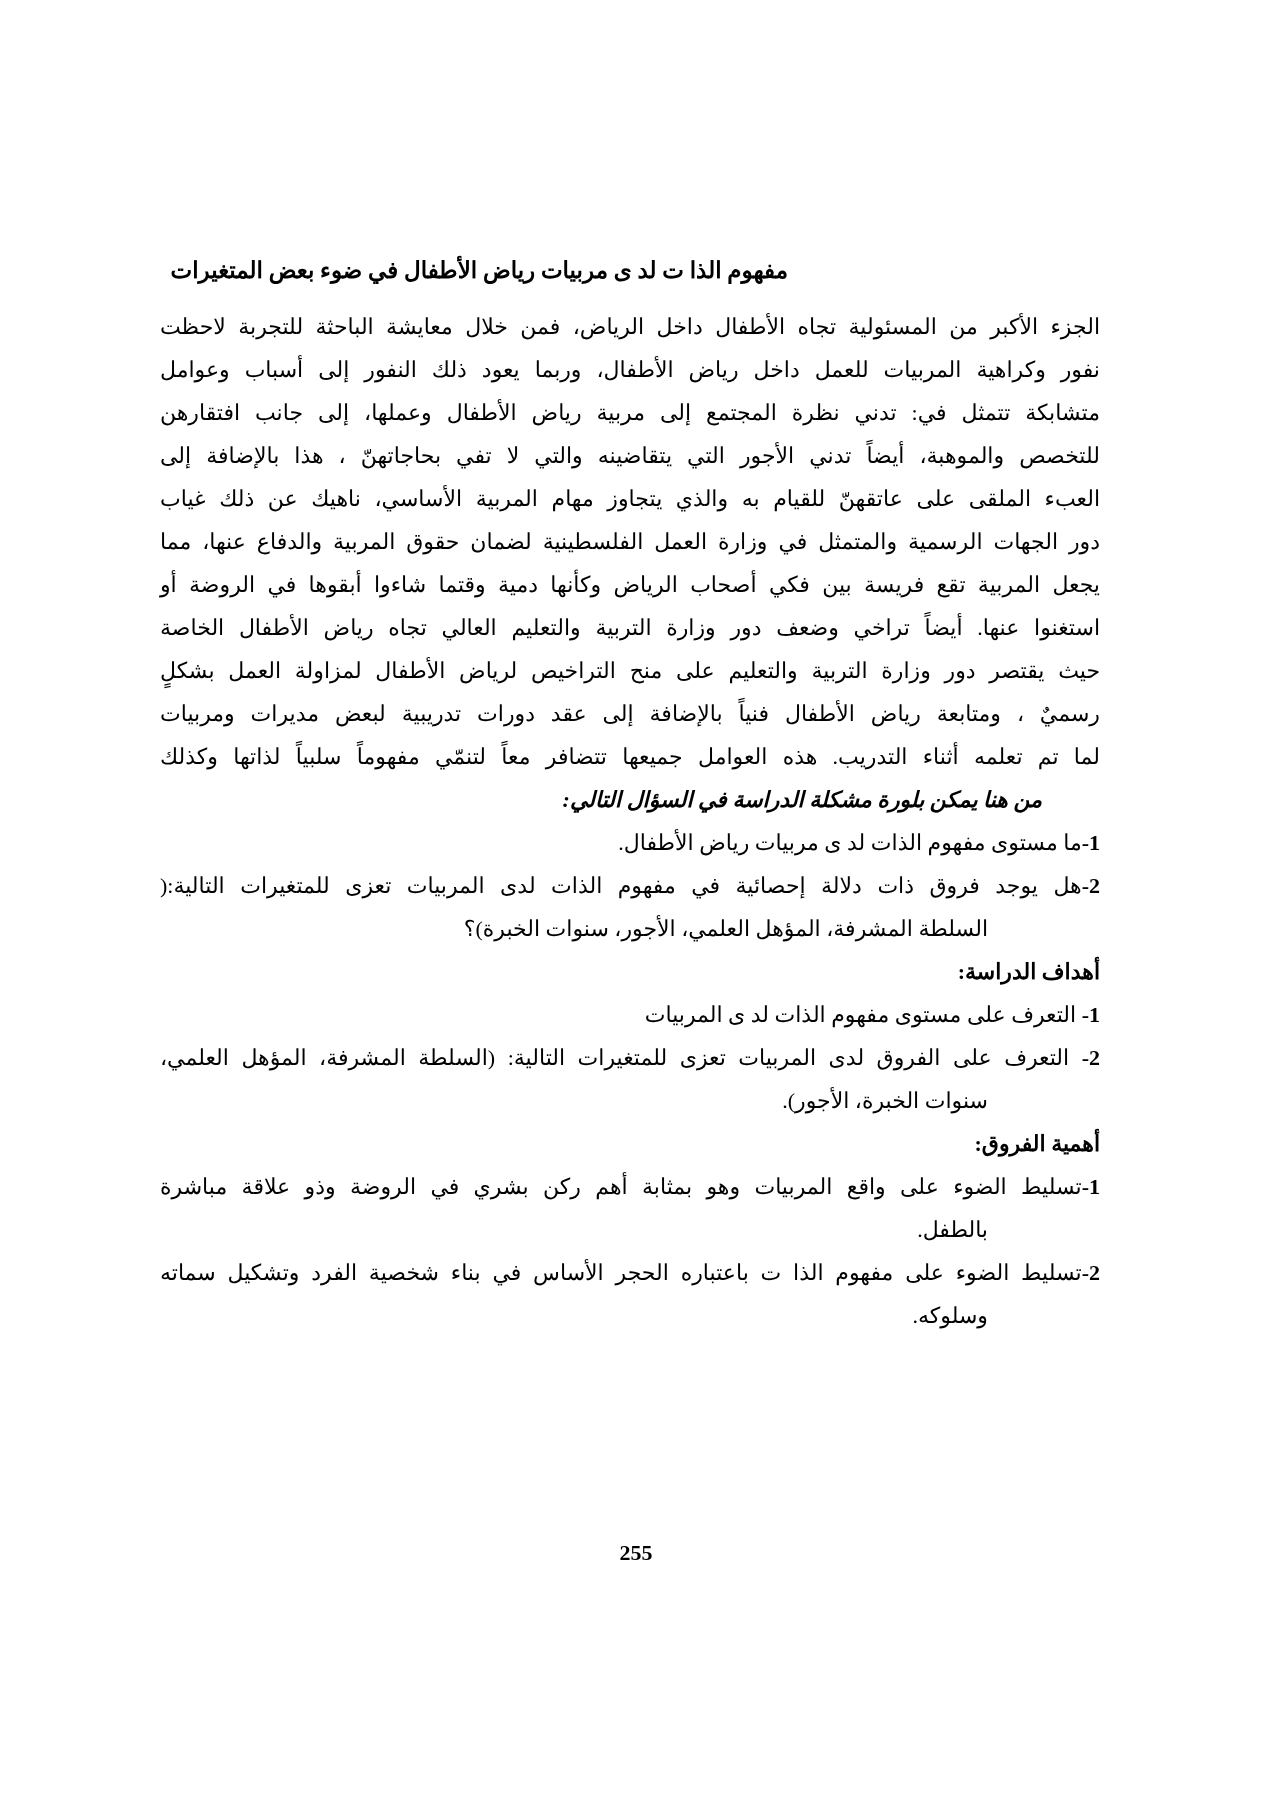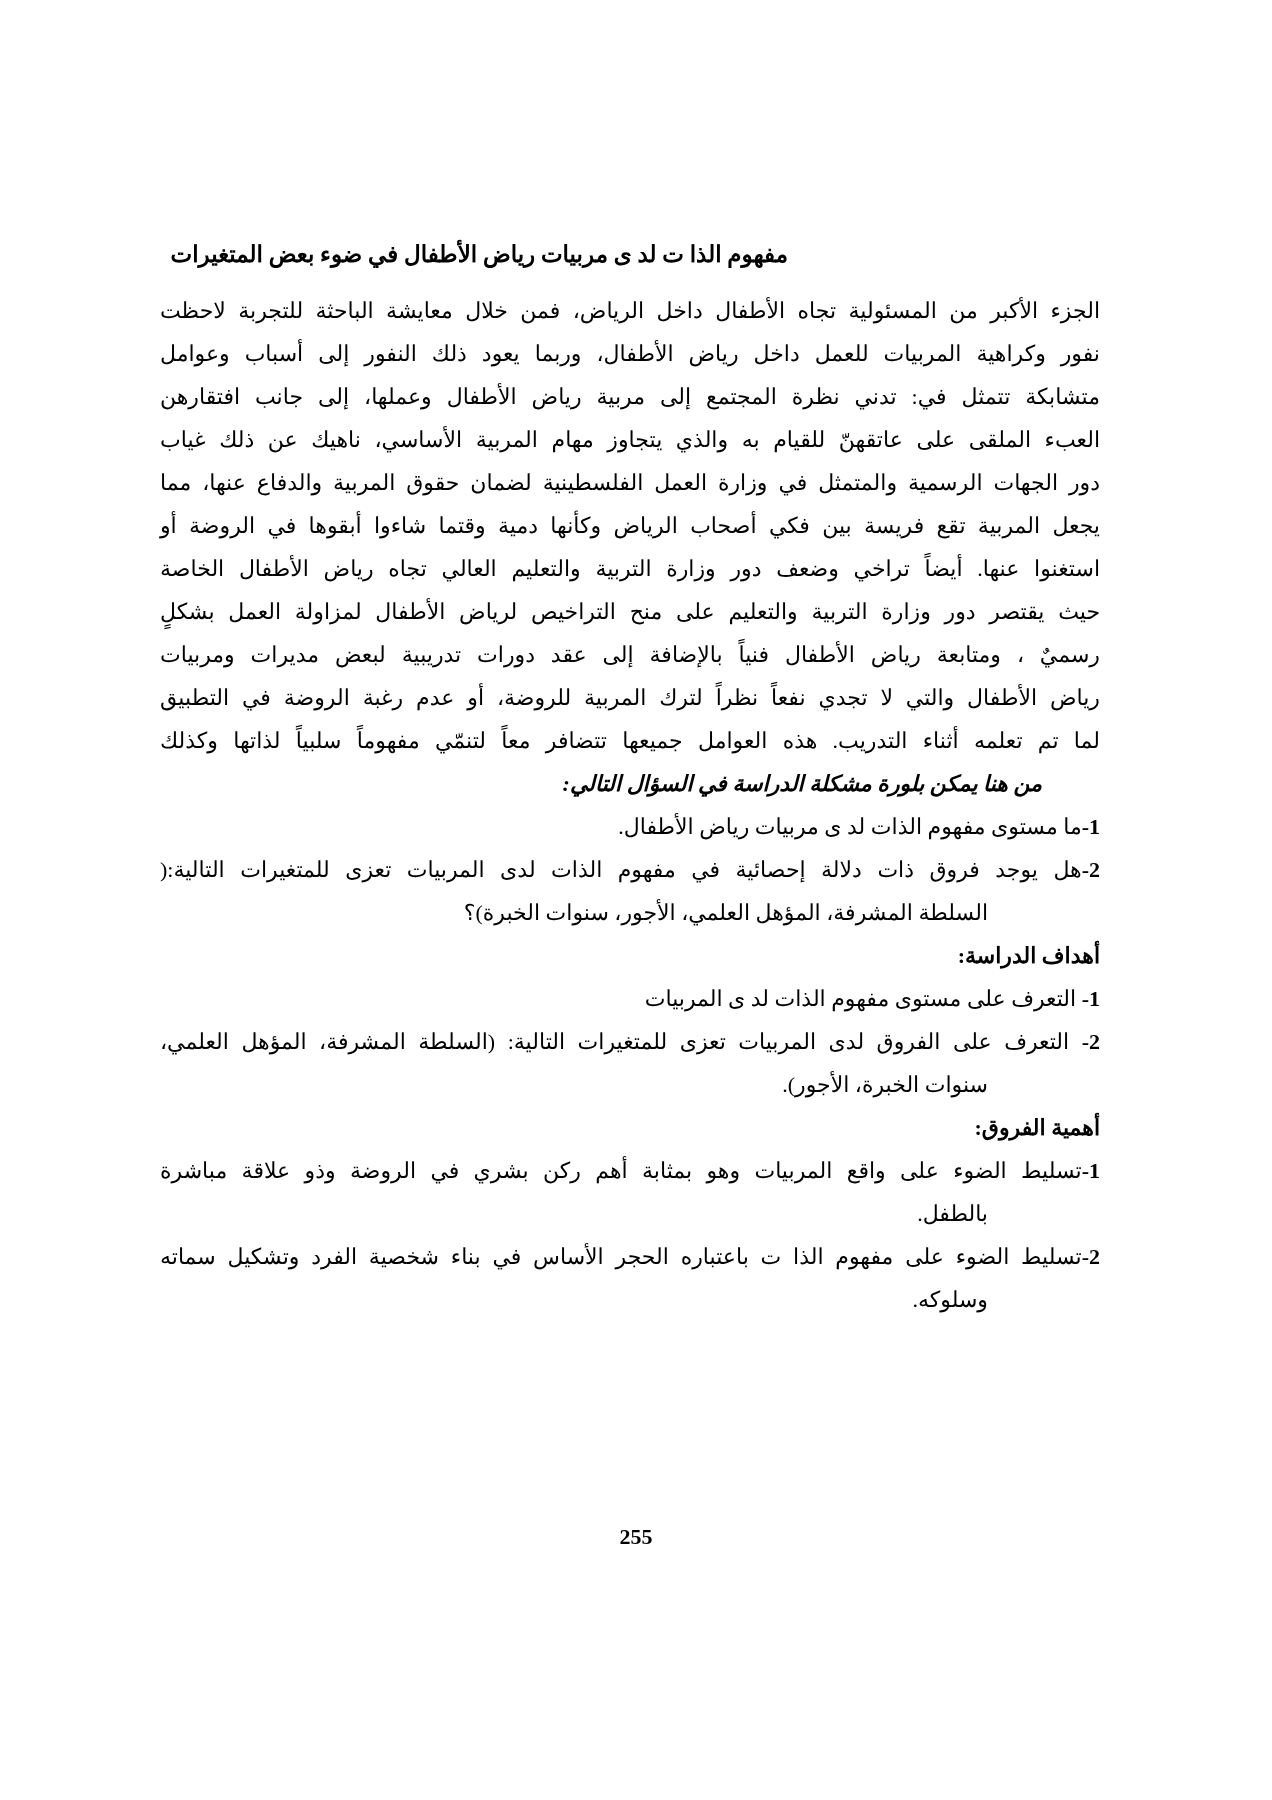--- a/index.html
+++ b/index.html
@@ -10,6 +10,7 @@
     overflow:hidden;
     color:#000;
     font-family:"Liberation Serif","DejaVu Serif",serif;
+    margin-top:16px;
   }
   .doc {
     position:absolute;

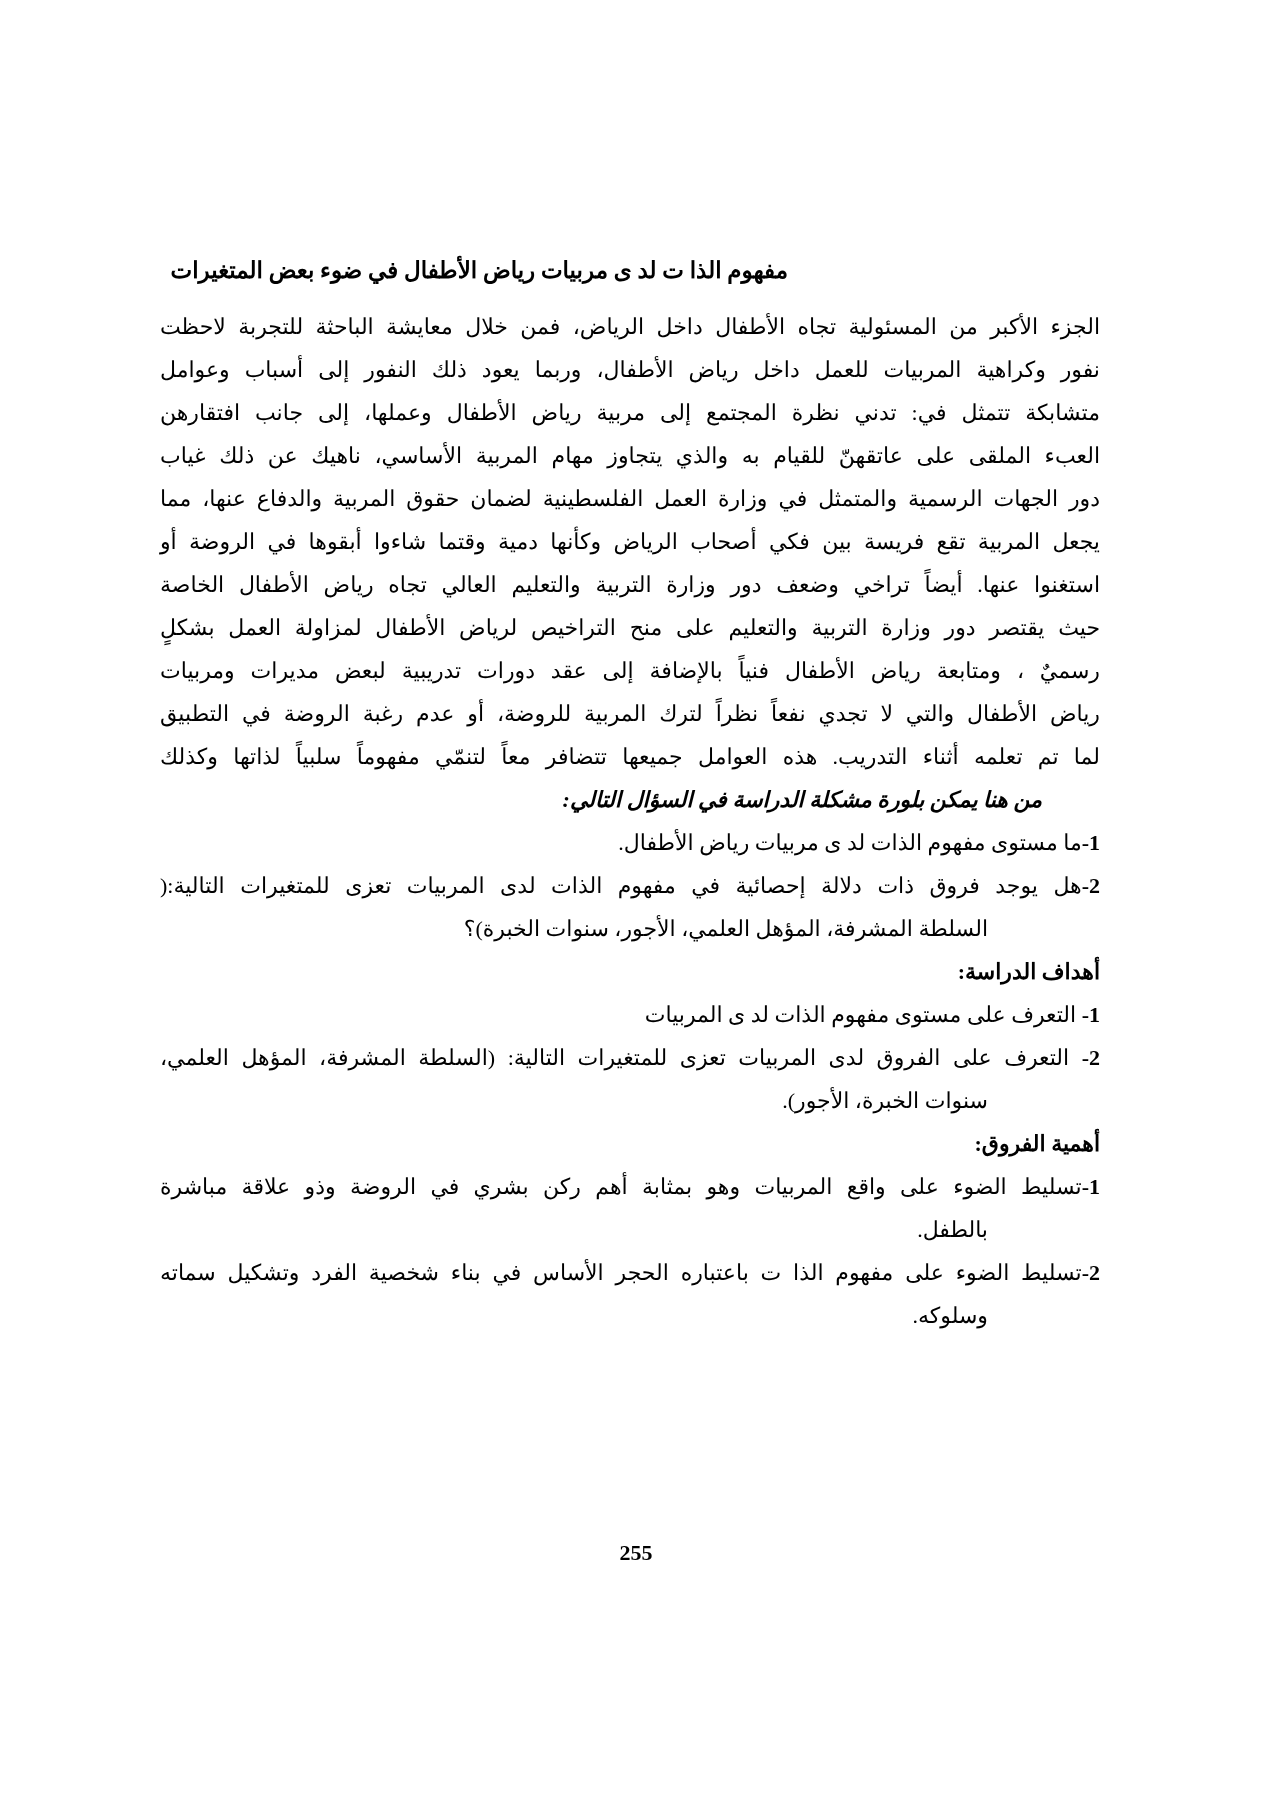--- a/index.html
+++ b/index.html
@@ -56,6 +56,7 @@
       <div class="line j">الجزء الأكبر من المسئولية تجاه الأطفال داخل الرياض، فمن خلال معايشة الباحثة للتجربة لاحظت</div>
       <div class="line j">نفور وكراهية المربيات للعمل داخل رياض الأطفال، وربما يعود ذلك النفور إلى أسباب وعوامل</div>
       <div class="line j">متشابكة تتمثل في: تدني نظرة المجتمع إلى مربية رياض الأطفال وعملها، إلى جانب افتقارهن</div>
+      <div class="line j">للتخصص والموهبة، أيضاً تدني الأجور التي يتقاضينه والتي لا تفي بحاجاتهنّ ، هذا بالإضافة إلى</div>
       <div class="line j">العبء الملقى على عاتقهنّ  للقيام به والذي يتجاوز مهام المربية الأساسي، ناهيك عن ذلك غياب</div>
       <div class="line j">دور الجهات الرسمية والمتمثل في وزارة العمل الفلسطينية لضمان حقوق المربية والدفاع عنها، مما</div>
       <div class="line j">يجعل المربية تقع فريسة بين فكي أصحاب الرياض وكأنها دمية وقتما شاءوا أبقوها في الروضة أو</div>

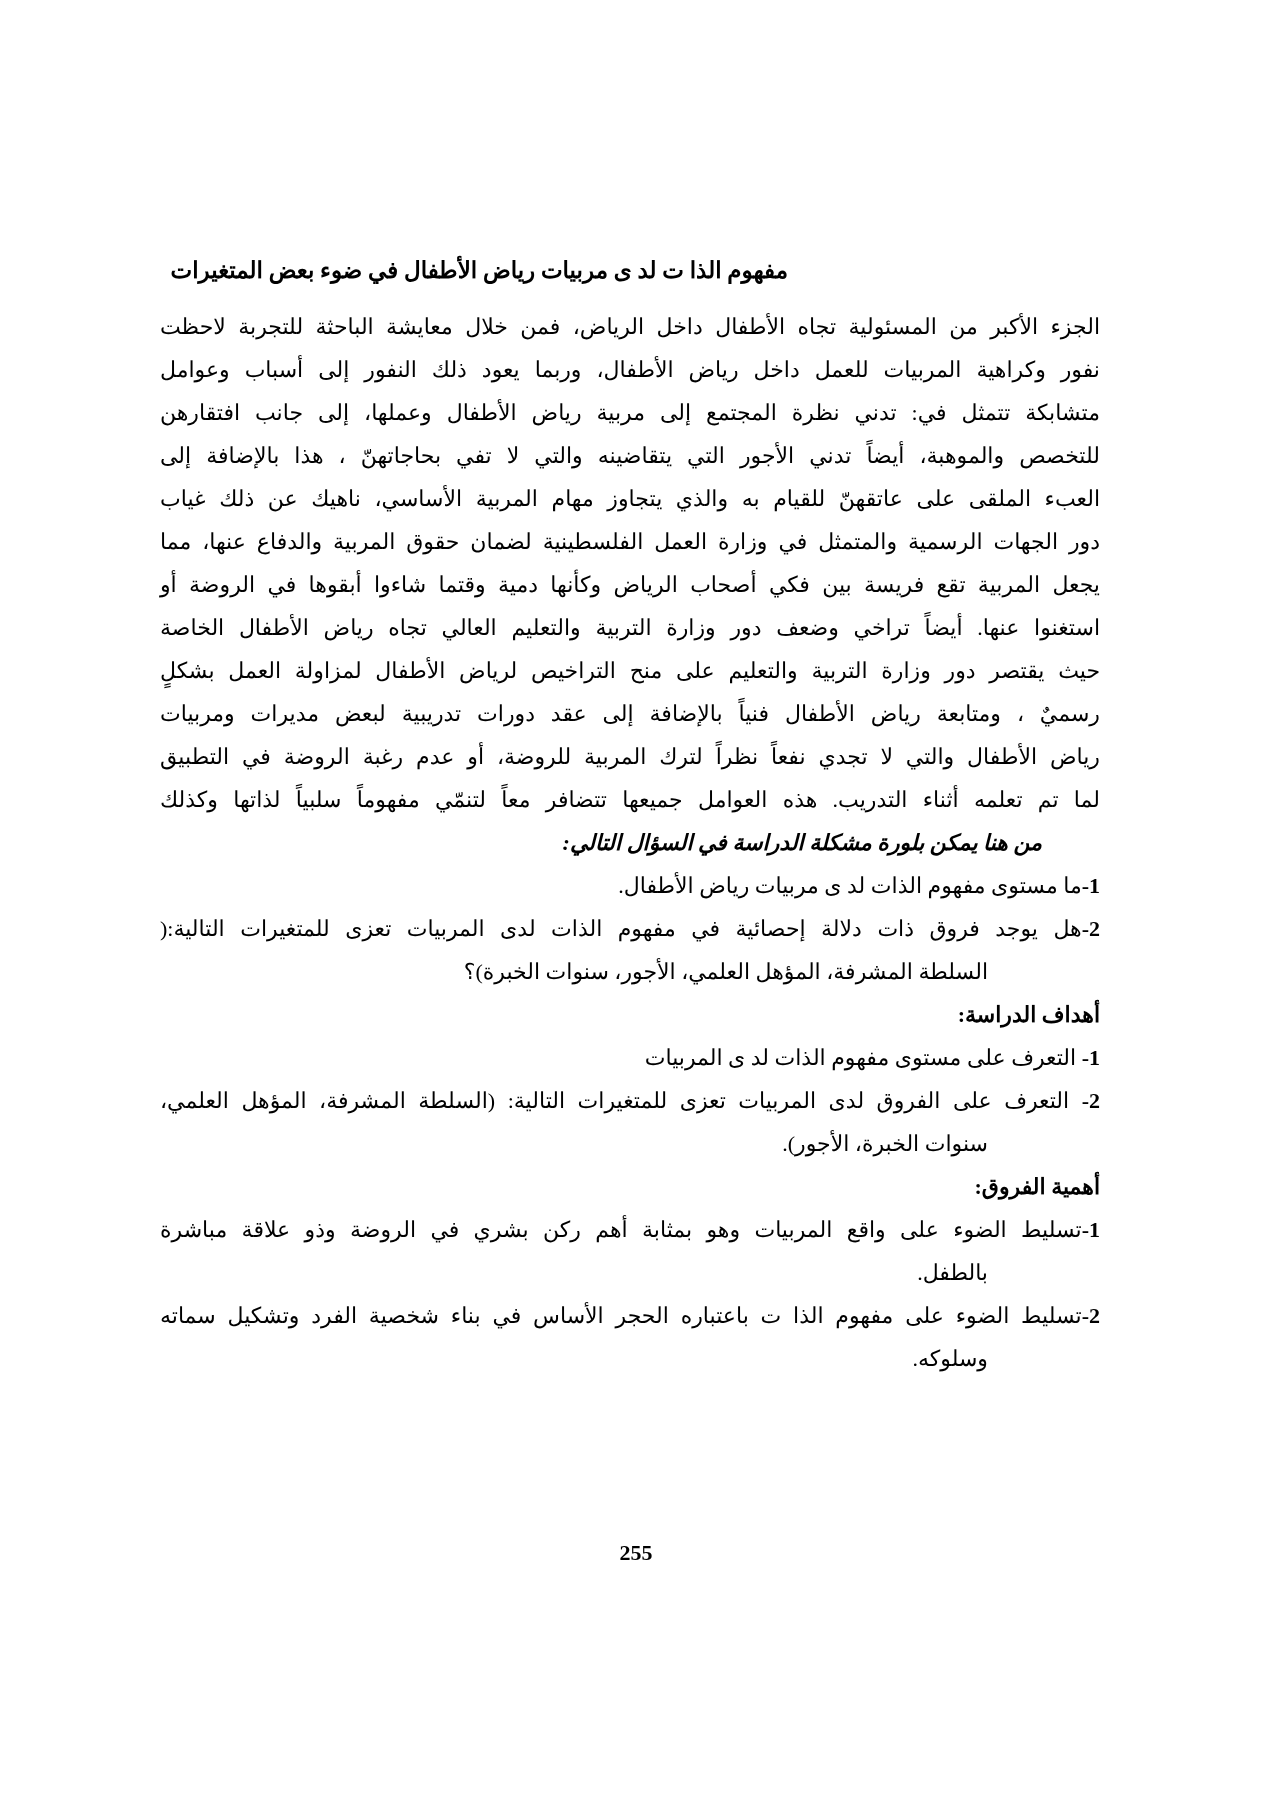--- a/index.html
+++ b/index.html
@@ -63,7 +63,6 @@
       <div class="line j">استغنوا عنها. أيضاً تراخي وضعف دور وزارة التربية والتعليم العالي تجاه رياض الأطفال الخاصة</div>
       <div class="line j">حيث يقتصر دور وزارة التربية والتعليم على منح التراخيص لرياض الأطفال لمزاولة العمل بشكلٍ</div>
       <div class="line j">رسميٌ ، ومتابعة رياض الأطفال فنياً بالإضافة إلى عقد دورات تدريبية لبعض مديرات ومربيات</div>
-      <div class="line j">رياض الأطفال والتي لا تجدي نفعاً نظراً لترك المربية للروضة، أو عدم رغبة الروضة في التطبيق</div>
       <div class="line j">لما تم تعلمه أثناء التدريب. هذه العوامل جميعها تتضافر معاً لتنمّي مفهوماً سلبياً لذاتها وكذلك</div>
     </div>
 

